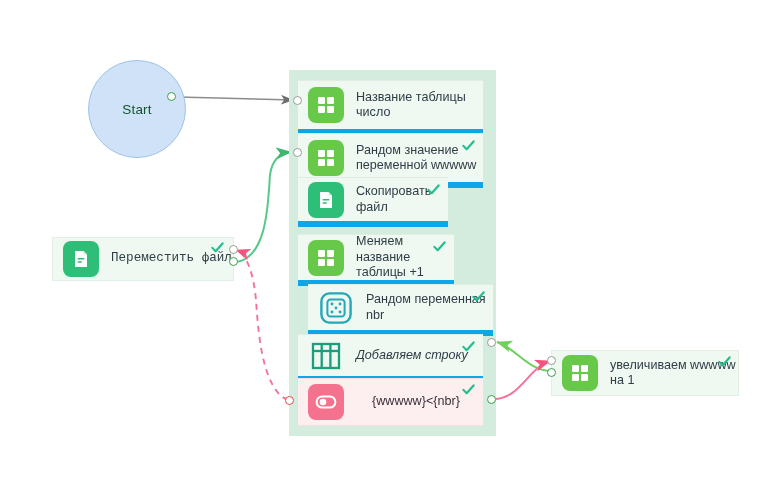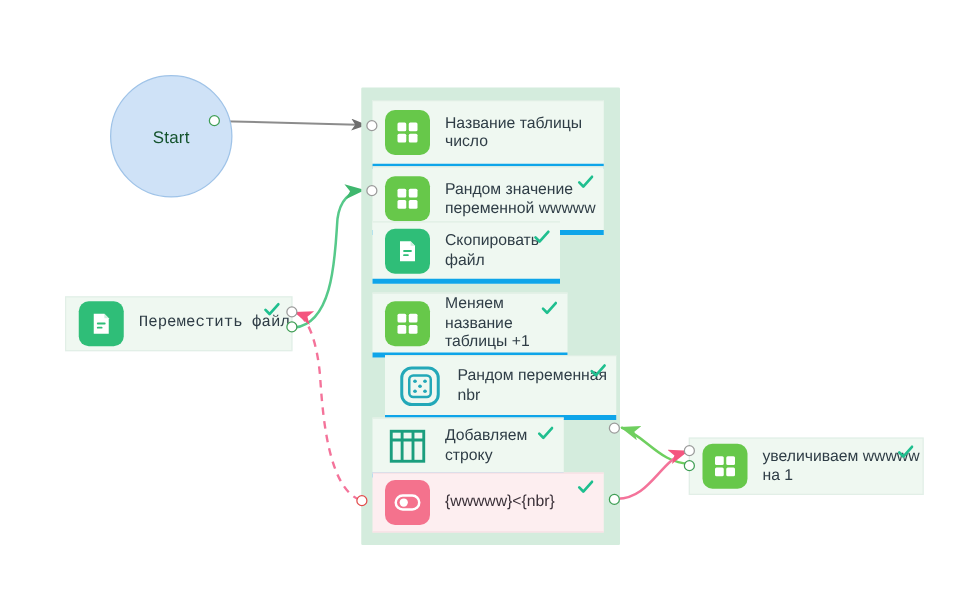--- a/index.html
+++ b/index.html
@@ -71,7 +71,7 @@
     box-sizing: border-box;
     background: #eff8f1;
     border-top: 1px solid #dfeee4;
-    border-bottom: 4px solid #0ea5e9;
+    border-bottom: 6px solid #0ea5e9;
     display: flex;
     align-items: center;
     padding-left: 10px;

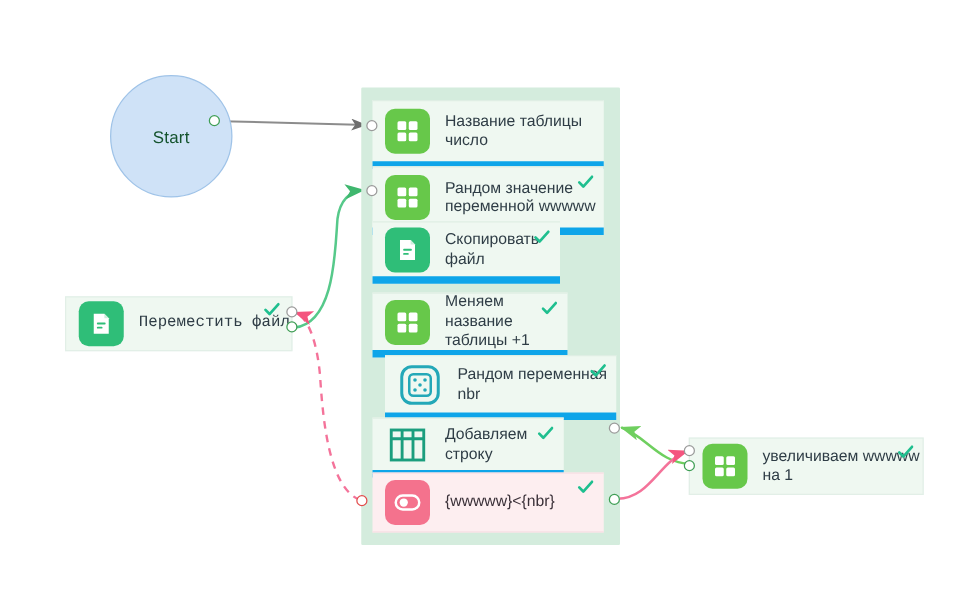--- a/index.html
+++ b/index.html
@@ -250,7 +250,7 @@
       </svg>
   </div>
 
-  <div class="card" style="left:298px; top:334px; width:153px; height:48px; z-index:4;">
+  <div class="card" style="left:298px; top:334px; width:185px; height:48px; z-index:4;font-style:italic;">
     <span class="icon-tile plain">
       <svg width="32" height="32" viewBox="0 0 32 32">
         <rect x="3" y="4" width="26" height="24" fill="none" stroke="#1b9e7e" stroke-width="2.3"></rect>

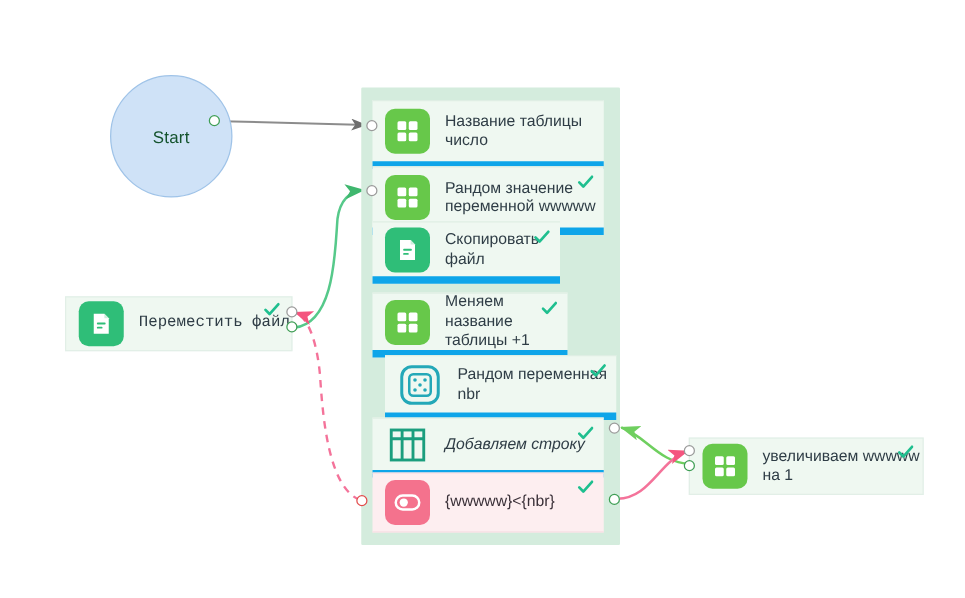--- a/index.html
+++ b/index.html
@@ -80,6 +80,7 @@
     background: #fdeef0;
     border-top: 1px solid #f8dfe3;
     border-bottom: 1px solid #f8dfe3;
+    gap: 16px;
   }
   .card.standalone {
     background: #eff8f1;

